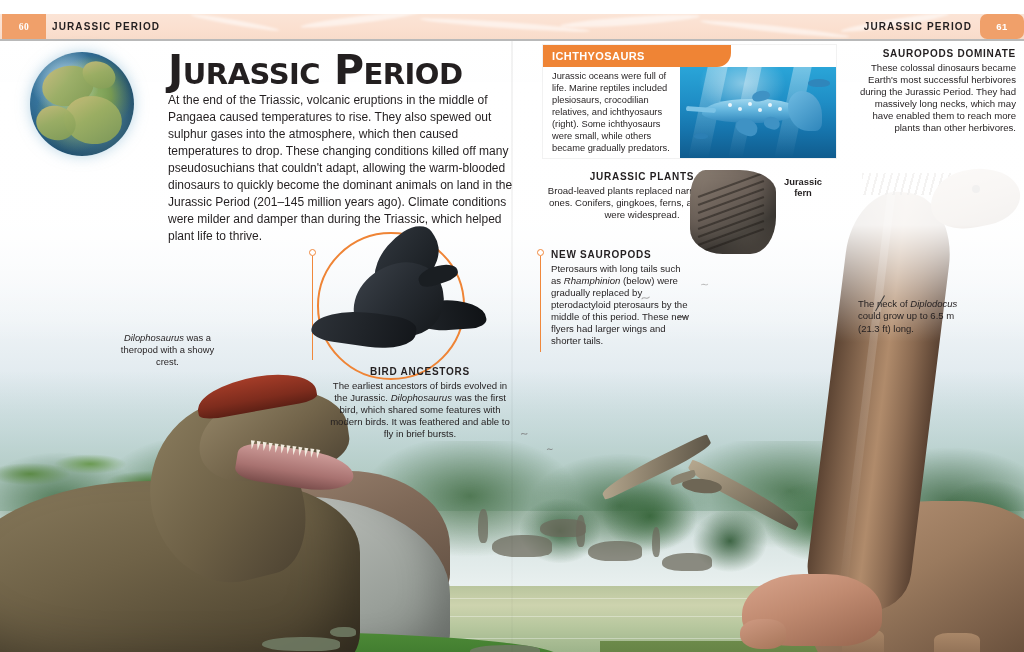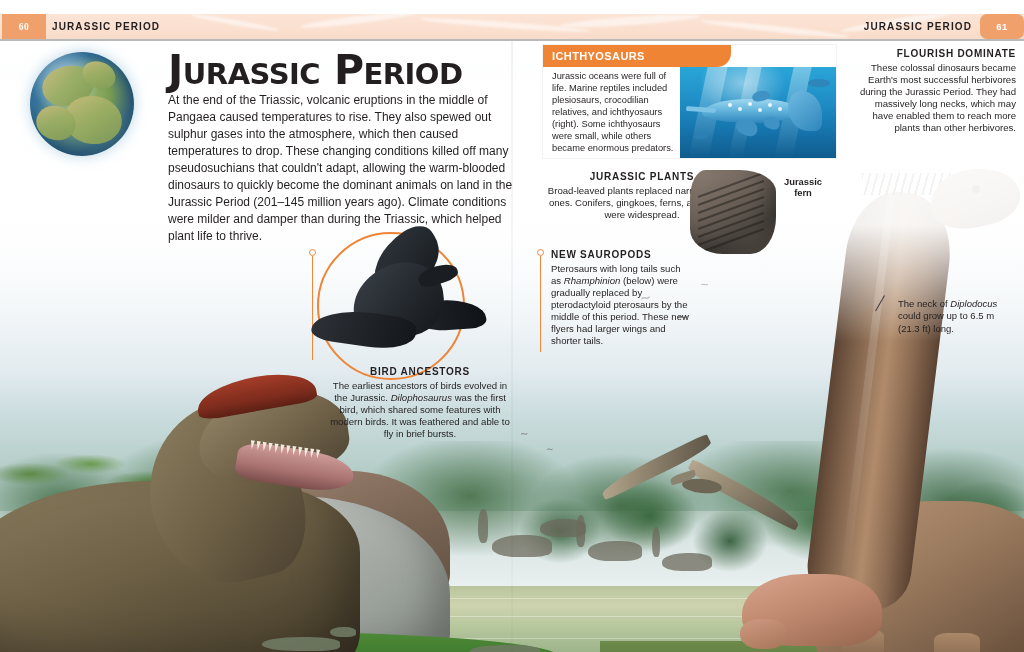--- a/index.html
+++ b/index.html
@@ -628,7 +628,7 @@
   </div>
 
   <div class="block sauro-block">
-    <div class="hdr">FLOURISH DOMINATE</div>
+    <div class="hdr">SAUROPODS DOMINATE</div>
     <div class="bodytxt">These colossal dinosaurs became Earth's most successful herbivores during the Jurassic Period. They had massively long necks, which may have enabled them to reach more plants than other herbivores.</div>
   </div>
   <div class="neck-leader"></div>

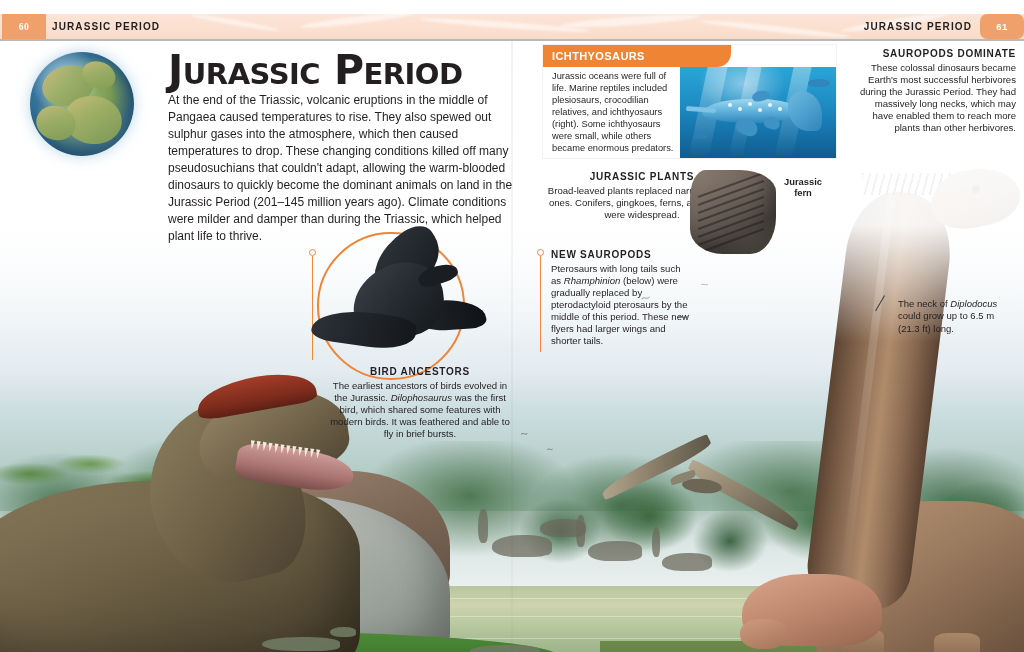--- a/index.html
+++ b/index.html
@@ -601,7 +601,7 @@
     <div class="ichthy-hdrbar">
       <span>ICHTHYOSAURS</span>
     </div>
-    <div class="ichthy-txt">Jurassic oceans were full of life. Marine reptiles included plesiosaurs, crocodilian relatives, and ichthyosaurs (right). Some ichthyosaurs were small, while others became enormous predators.</div>
+    <div class="ichthy-txt">Jurassic oceans were full of life. Marine reptiles included plesiosaurs, crocodilian relatives, and ichthyosaurs (right). Some ichthyosaurs were small, while others became gradually predators.</div>
   </div>
 
   <div class="block plants-block">

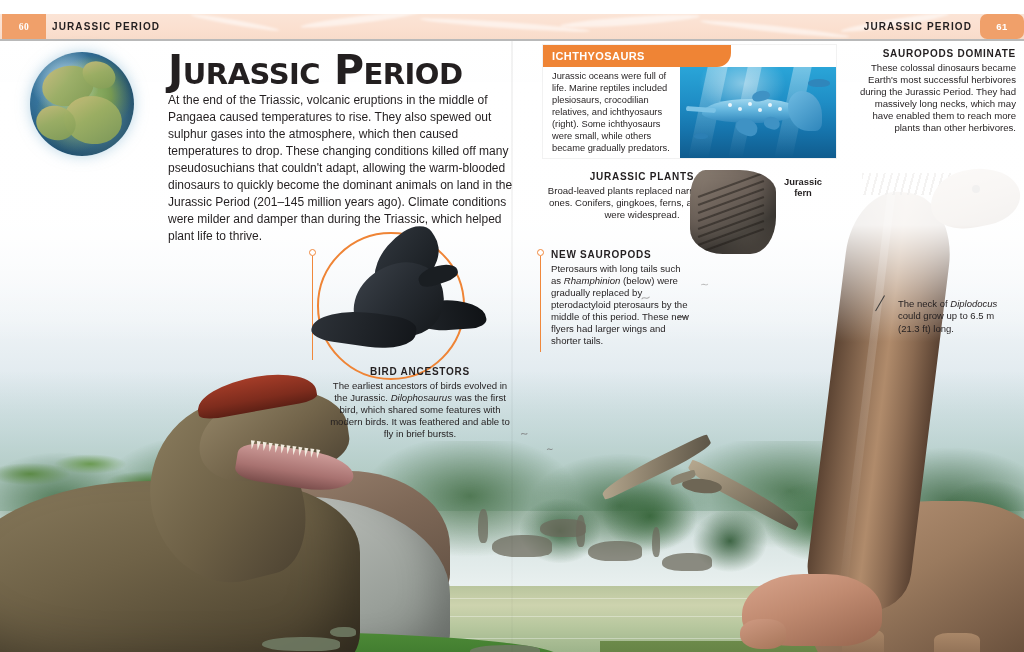--- a/index.html
+++ b/index.html
@@ -432,7 +432,7 @@
   
   .sauro-block{ left:853px; top:48px; width:163px; text-align:right; }
   .neck-cap{
-    position:absolute; left:898px; top:298px; width:112px;
+    position:absolute; left:858px; top:298px; width:112px;
     font-size:9.5px; line-height:1.3; color:#231f20;
   }
   .neck-leader{

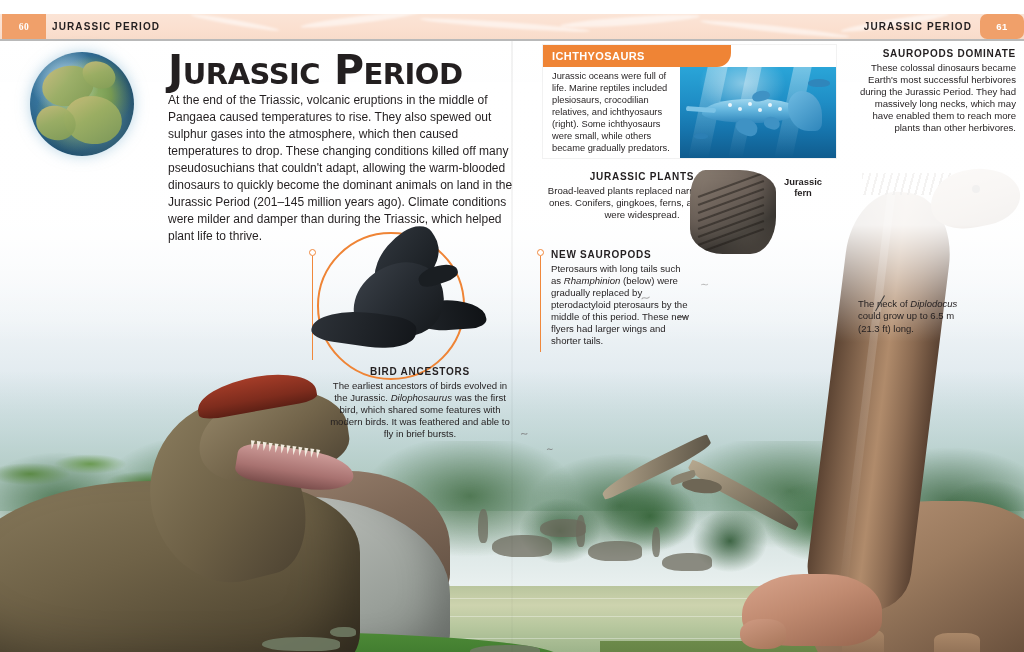--- a/index.html
+++ b/index.html
@@ -563,6 +563,7 @@
     <div class="earth-land" style="left:52px; top:10px; width:34px; height:26px; transform:rotate(24deg);"></div>
   </div>
 
+  <div class="dilo-cap"><em>Dilophosaurus</em> <span>was a theropod with a showy crest.</span></div>
 
   <div class="leader-dot" style="left:309px; top:249px;"></div>
   <div class="leader-v" style="left:311.6px; top:256px; width:1.6px; height:104px;"></div>

